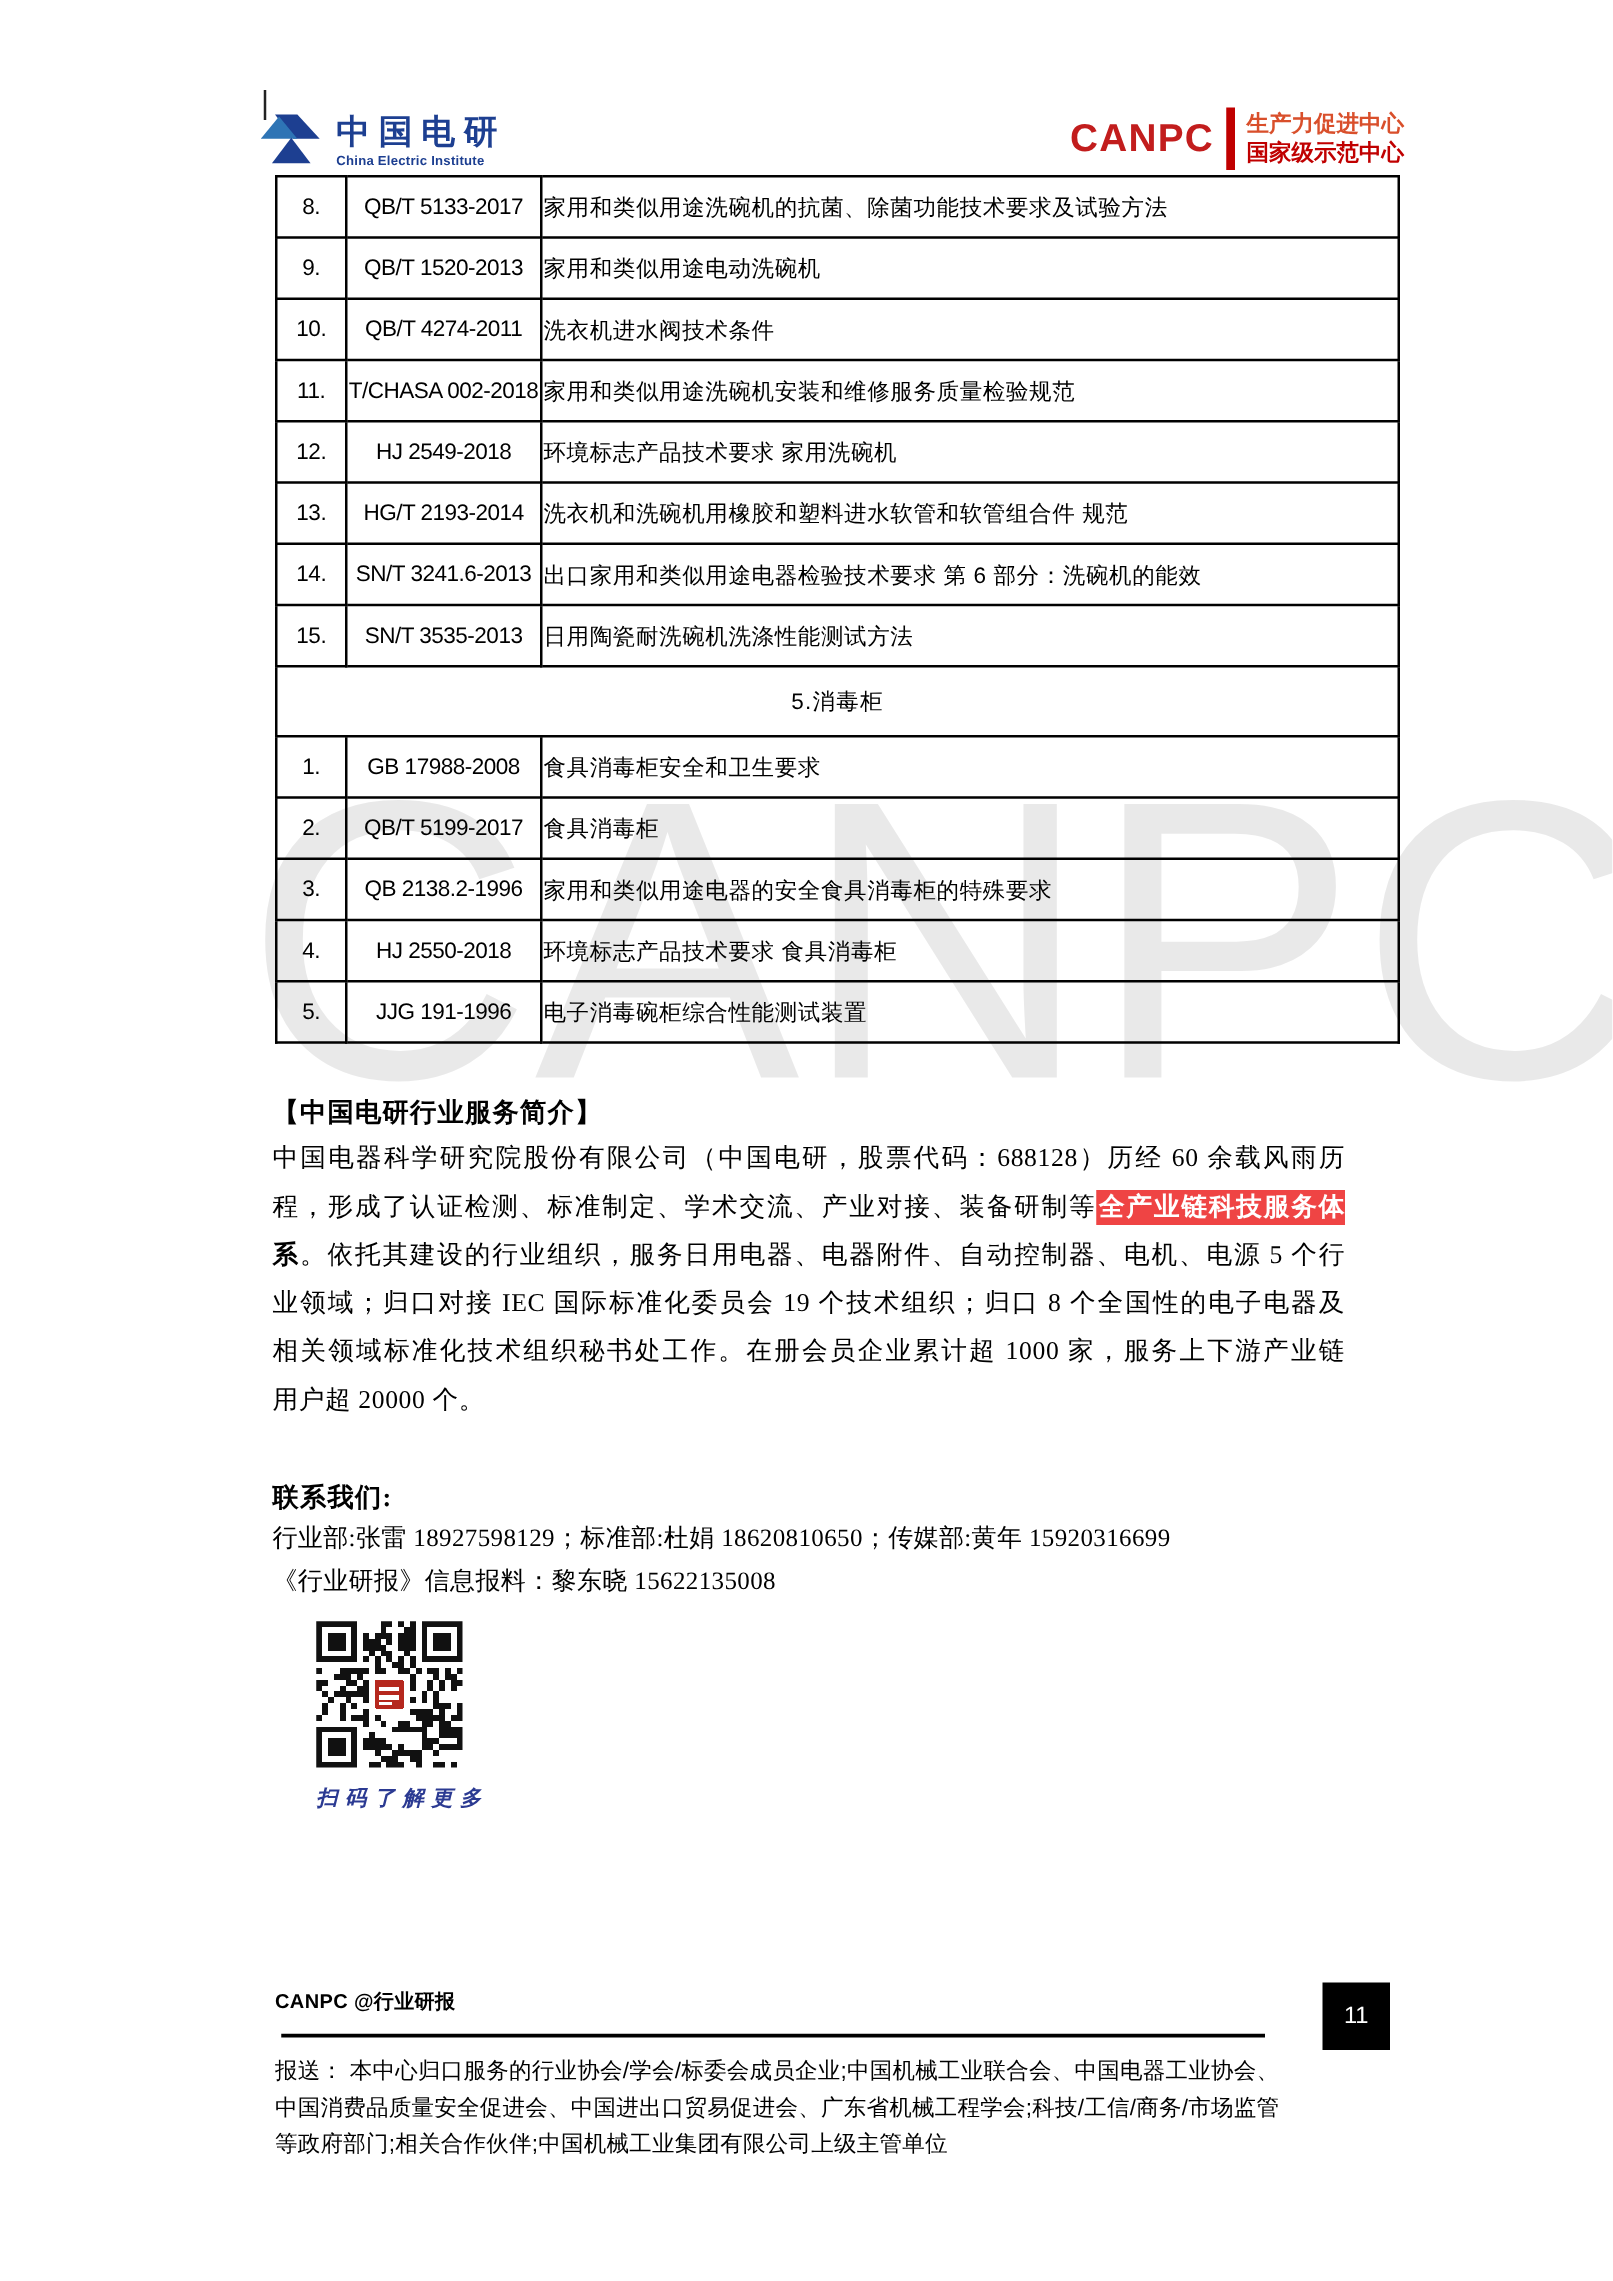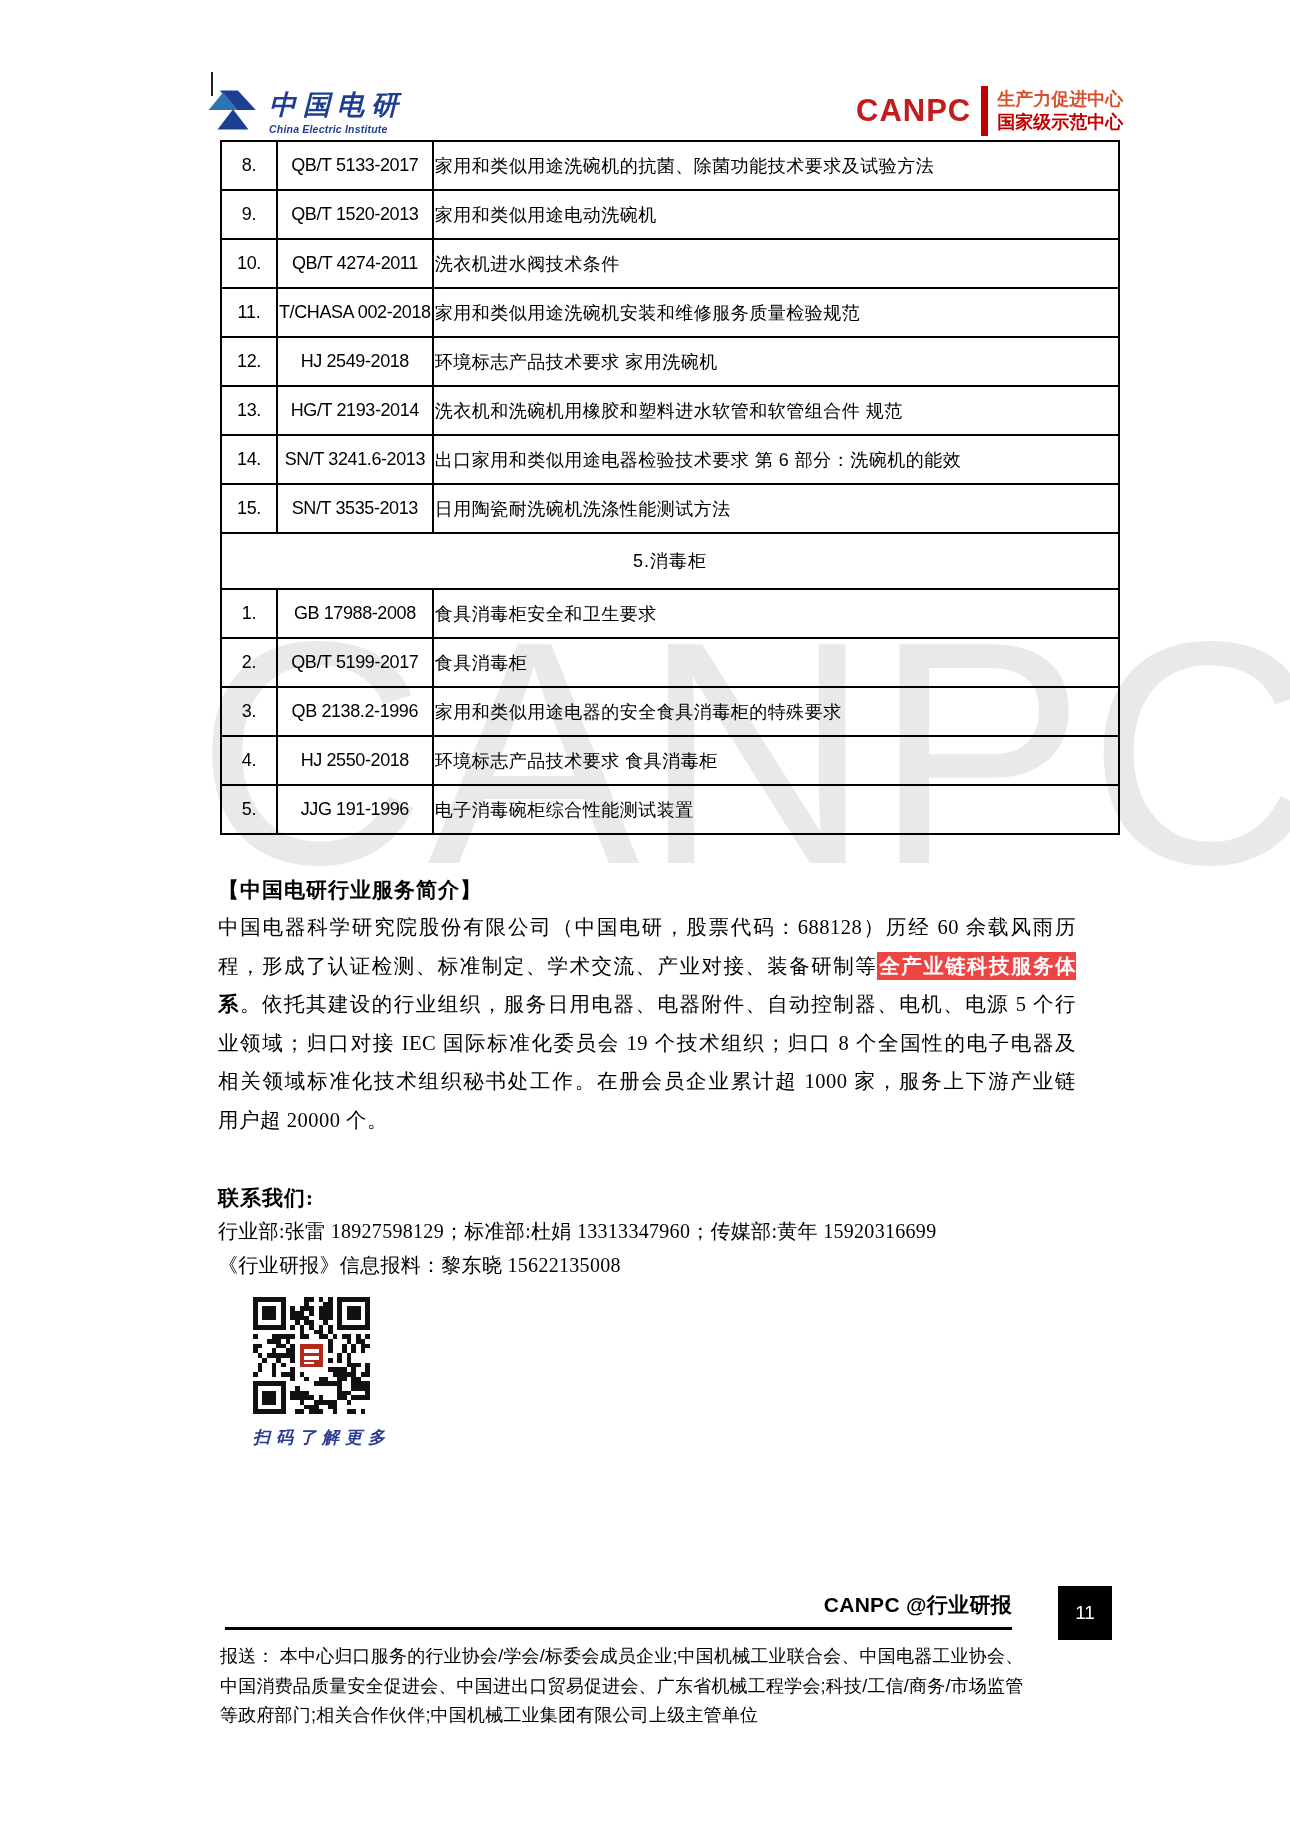--- a/index.html
+++ b/index.html
@@ -7,7 +7,7 @@
         font-family:"Liberation Sans",sans-serif;color:#000;}
   
   .cursor-tick{position:absolute;left:211px;top:72px;width:2px;height:24px;background:#222;}
-  .logo-left{position:absolute;left:207px;top:86px;display:flex;align-items:flex-start;font-style:italic;}
+  .logo-left{position:absolute;left:207px;top:86px;display:flex;align-items:flex-end;}
   .logo-mark{width:52px;height:48px;}
   .logo-txt{margin-left:10px;padding-top:4px;}
   .logo-cn{font-size:27px;font-weight:bold;color:#1d3f91;letter-spacing:7px;line-height:30px;}

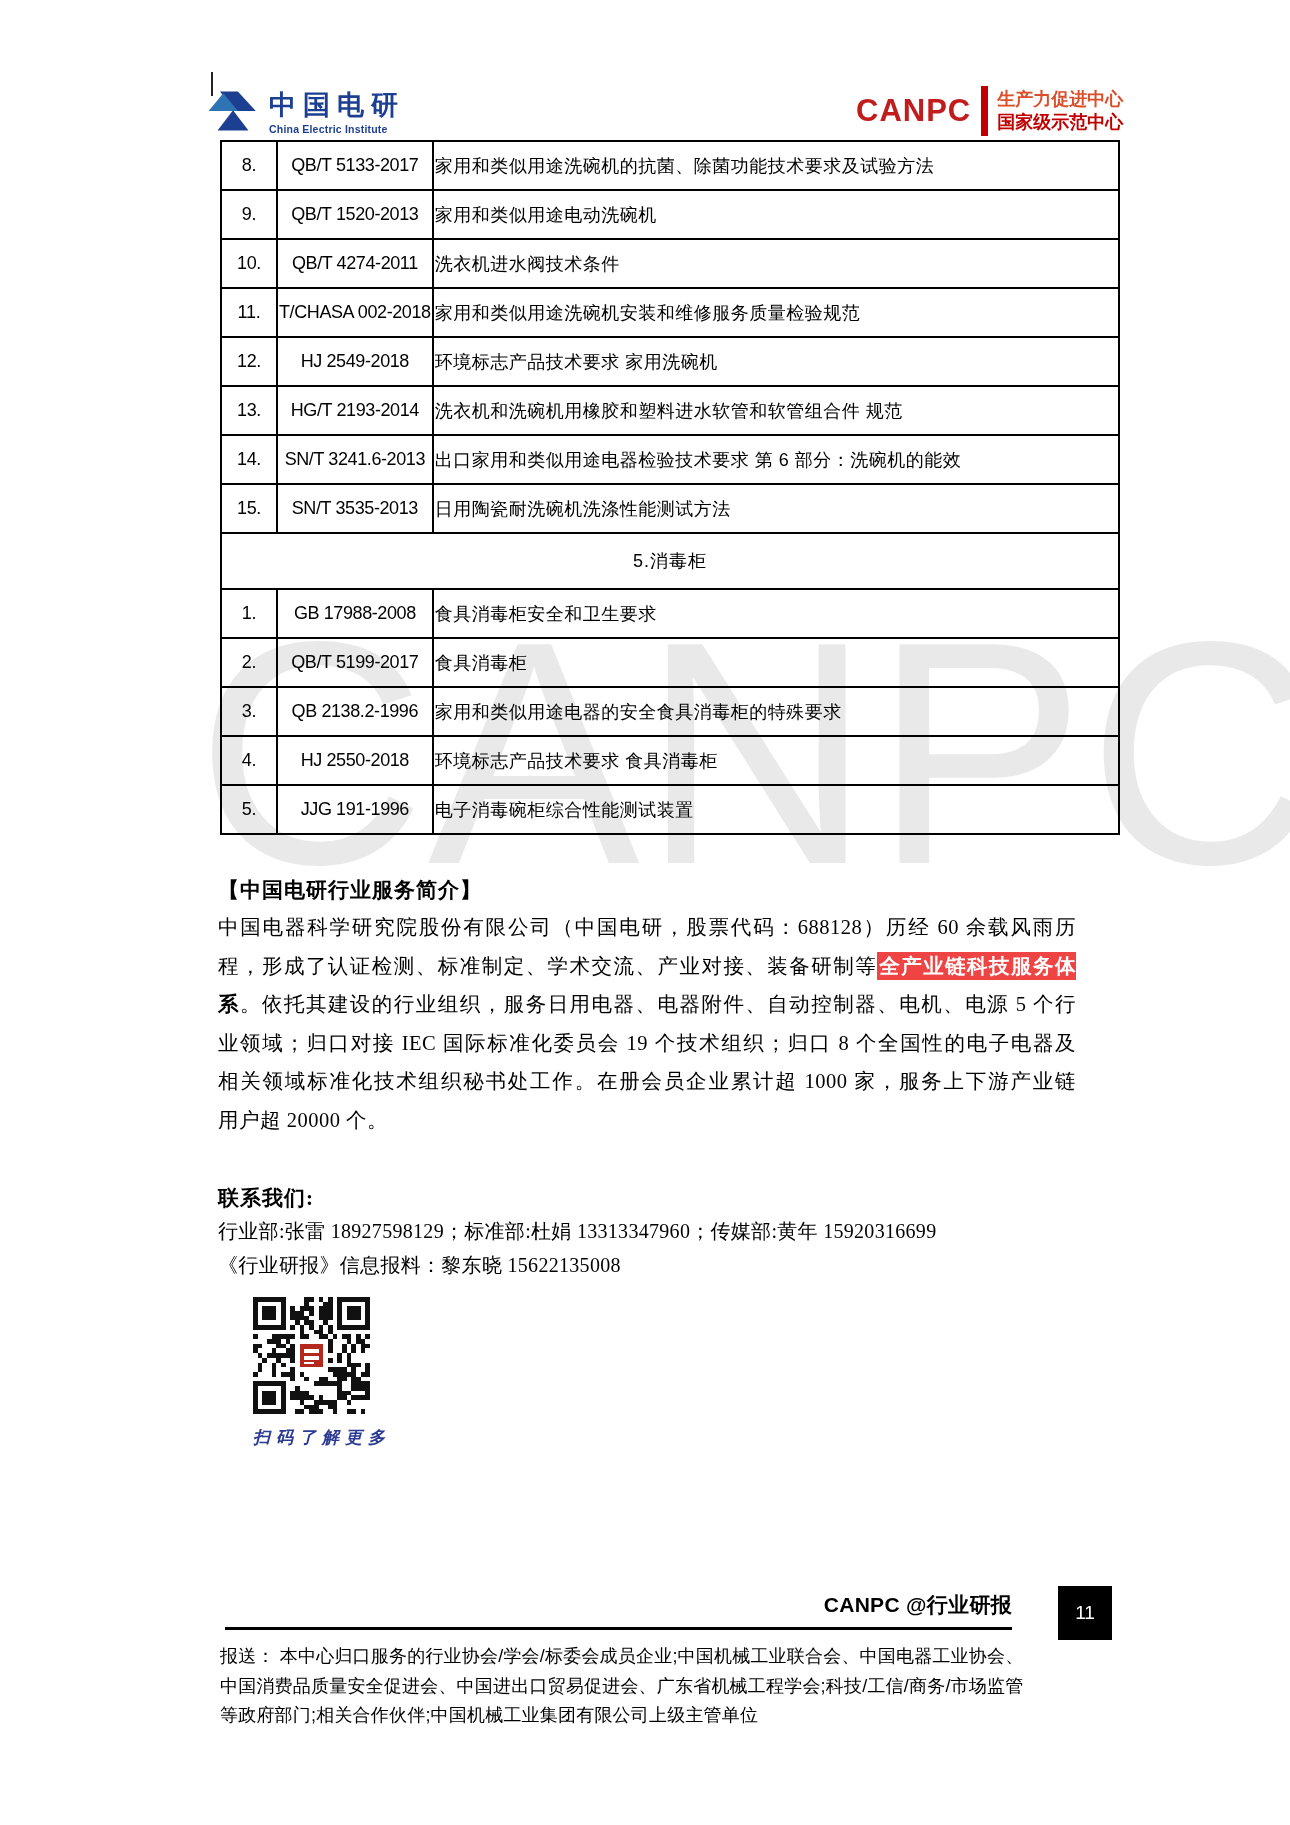--- a/index.html
+++ b/index.html
@@ -176,7 +176,7 @@
 
   <div class="contact">
     <div class="contact-heading">联系我们:</div>
-    <div class="contact-line">行业部:张雷 18927598129；标准部:杜娟 13313347960；传媒部:黄年 15920316699</div>
+    <div class="contact-line">行业部:张雷 18927598129；标准部:杜娟 18620810650；传媒部:黄年 15920316699</div>
     <div class="contact-line">《行业研报》信息报料：黎东晓 15622135008</div>
   </div>
 

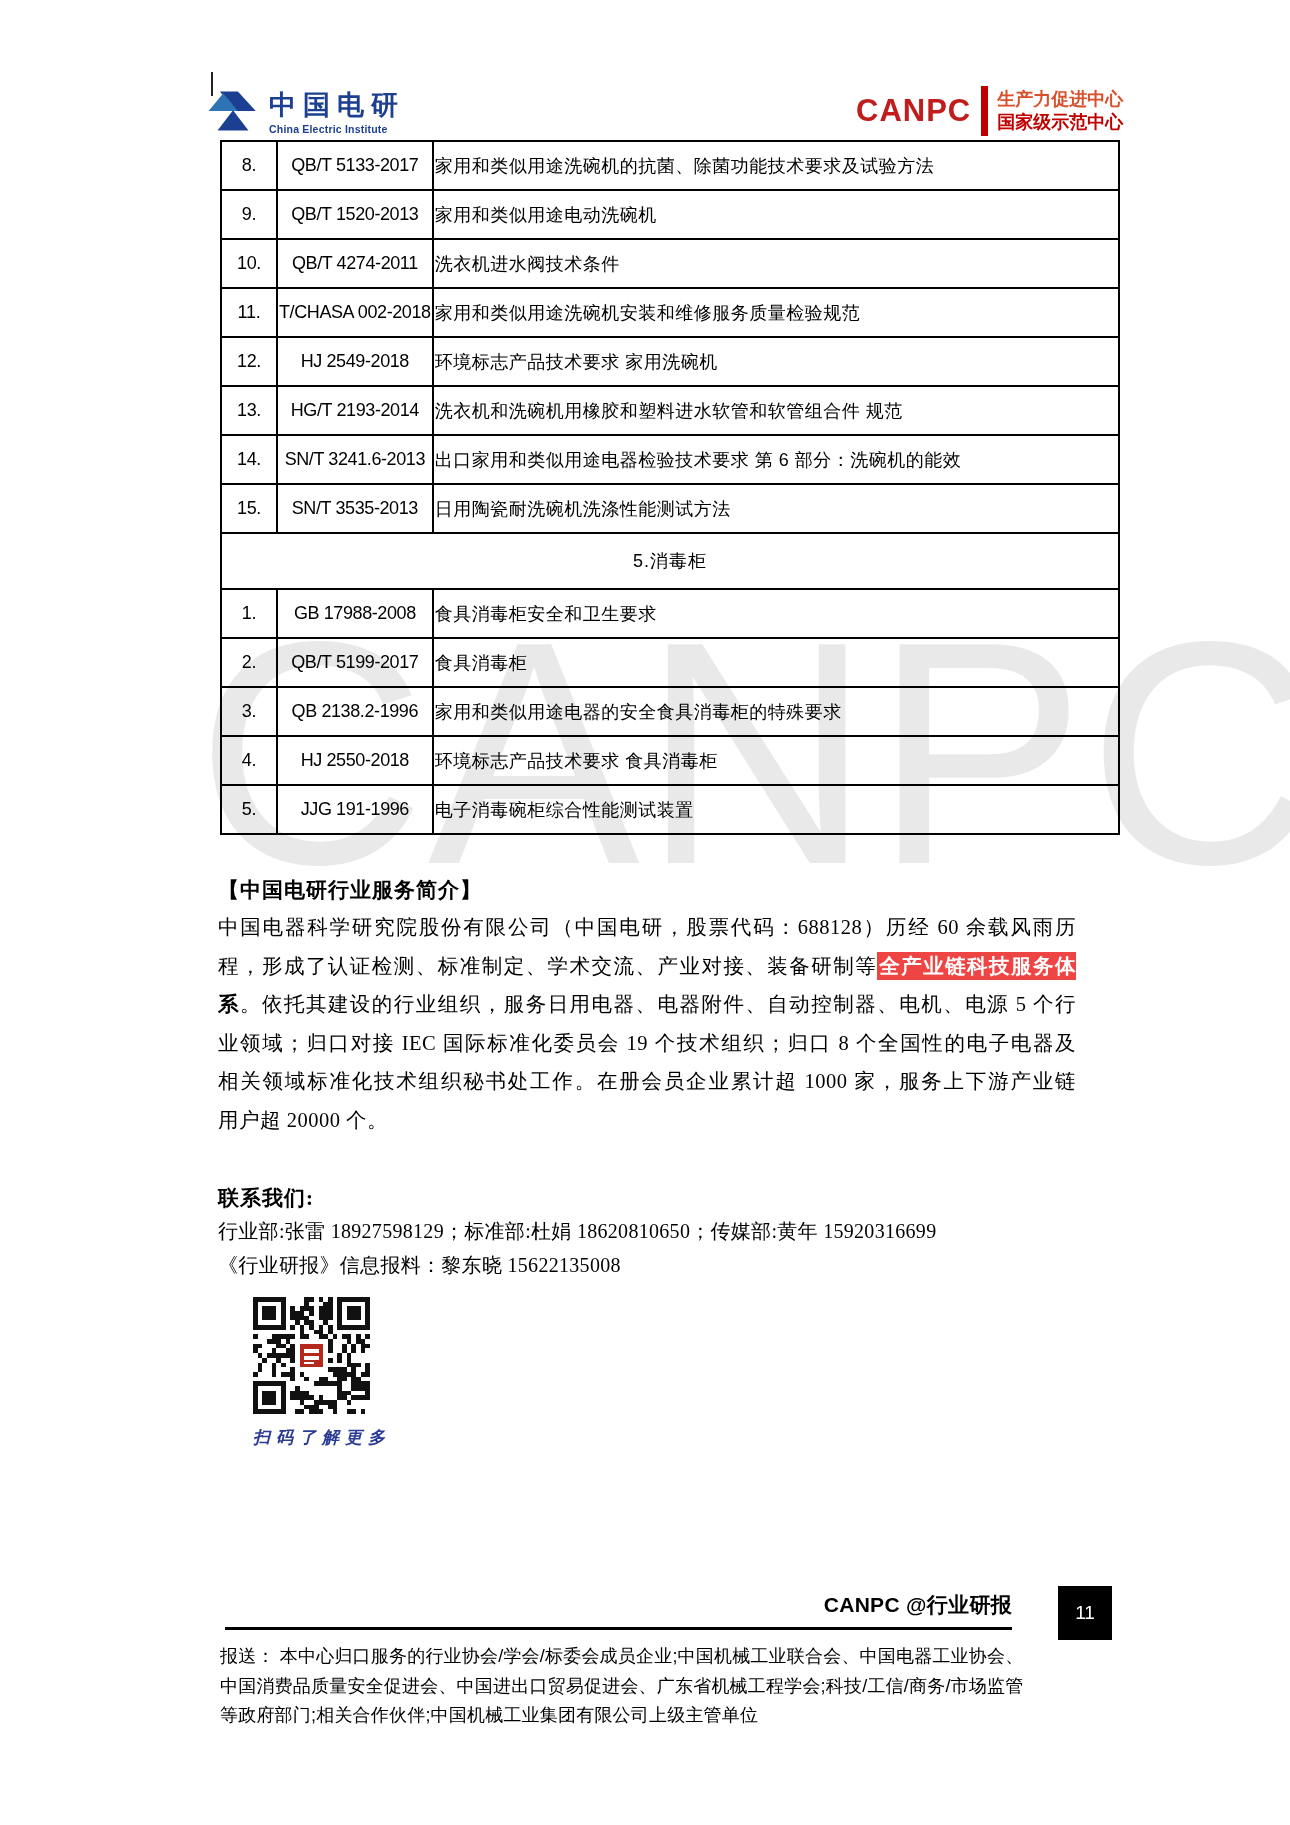--- a/index.html
+++ b/index.html
@@ -49,8 +49,8 @@
   .qr-caption{margin-top:8px;text-align:center;font-family:Liberation Serif, serif;
               font-style:italic;font-weight:bold;font-size:17px;color:#2b3a92;letter-spacing:6px;}
   
-  .footer-brand{position:absolute;top:1591px;left:220px;width:792px;text-align:right;
-                font-size:21px;font-weight:bold;letter-spacing:0.3px;z-index:1;}
+  .footer-brand{position:absolute;top:1591px;left:220px;width:792px;text-align:left;
+                font-size:16px;font-weight:bold;letter-spacing:0.3px;z-index:1;}
   .page-badge{position:absolute;left:1058px;top:1586px;width:54px;height:54px;background:#000000;
               color:#fff;display:flex;align-items:center;justify-content:center;font-size:19px;z-index:1;}
   .footer-rule{position:absolute;left:225px;top:1627px;width:787px;height:3px;background:#000;z-index:1;}

